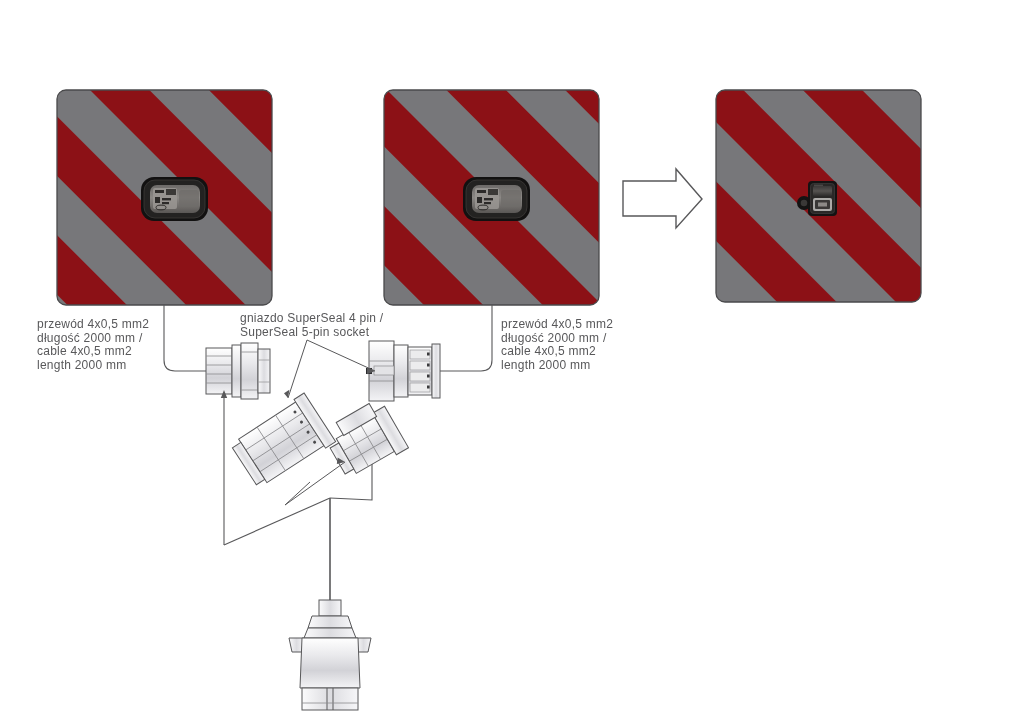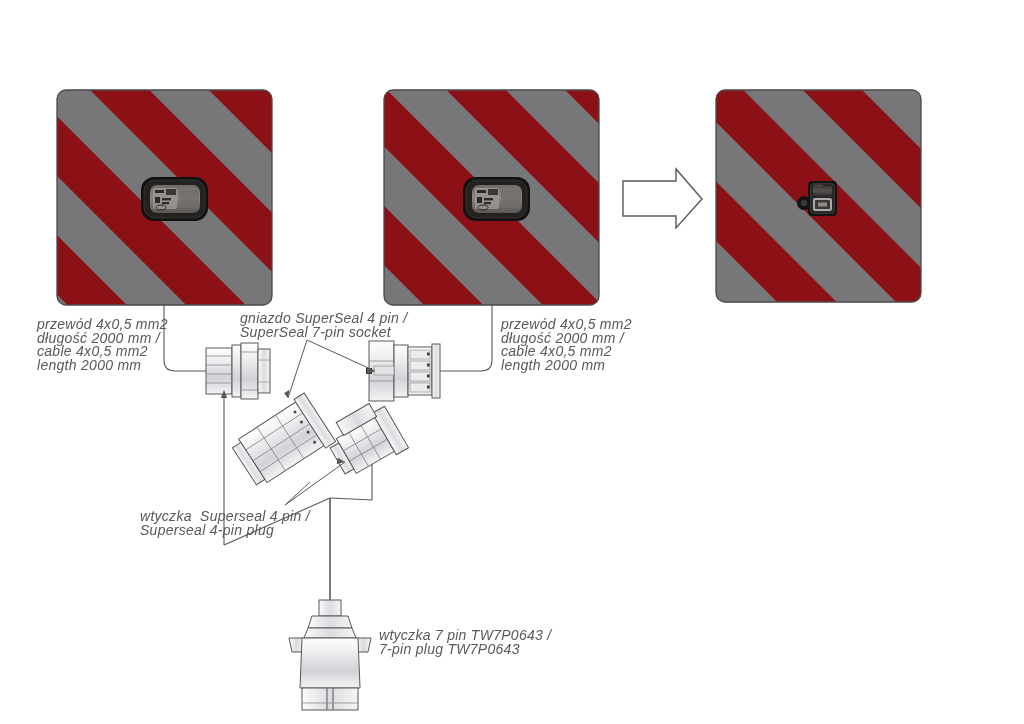--- a/index.html
+++ b/index.html
@@ -23,12 +23,11 @@
   .label {
     position: absolute;
     font-family: "Liberation Sans", sans-serif;
-    font-size: 14px;
+    font-size: 12px;
     line-height: 13.6px;
     color: #58585a;
     white-space: pre;
     letter-spacing: 0.02em;
-    font-style: italic;
   }
   #lbl-cable-left  { left: 37px;  top: 318px; }
   #lbl-socket      { left: 240px; top: 312px; }

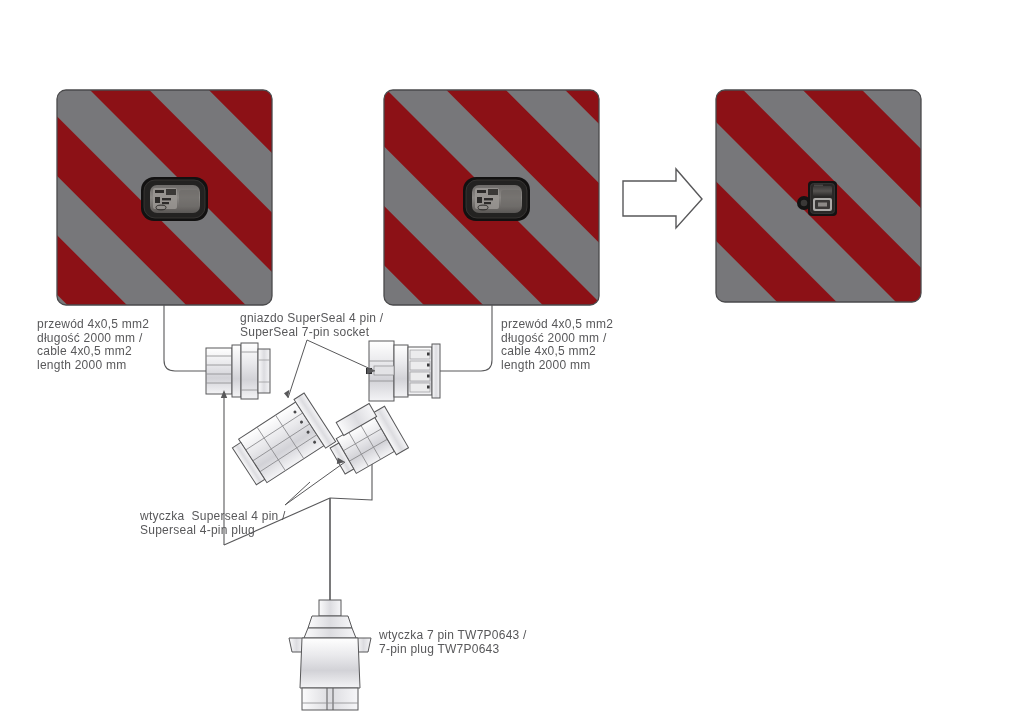--- a/index.html
+++ b/index.html
@@ -273,7 +273,7 @@
 length 2000 mm</div>
 
   <div class="label" id="lbl-socket">gniazdo SuperSeal 4 pin /
-SuperSeal 7-pin socket</div>
+SuperSeal 5-pin socket</div>
 
   <div class="label" id="lbl-cable-right">przewód 4x0,5 mm2
 długość 2000 mm /

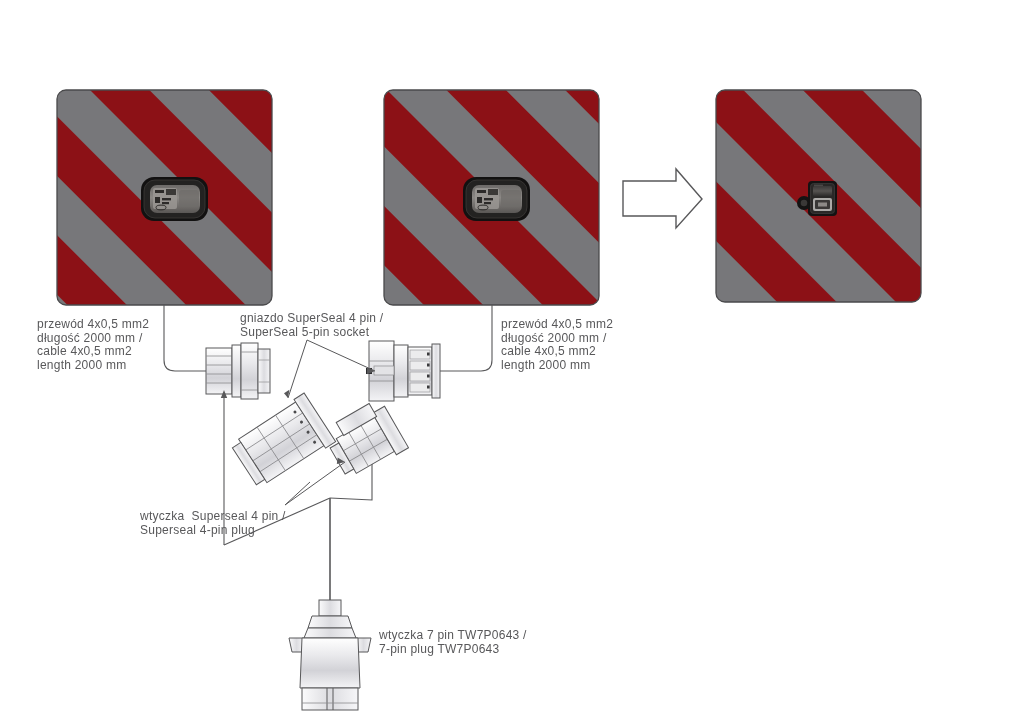--- a/index.html
+++ b/index.html
@@ -280,8 +280,6 @@
 cable 4x0,5 mm2
 length 2000 mm</div>
 
-  <div class="label" id="lbl-plug4">wtyczka  Superseal 4 pin /
-Superseal 4-pin plug</div>
 
 
   <div class="label" id="lbl-plug7">wtyczka 7 pin TW7P0643 /

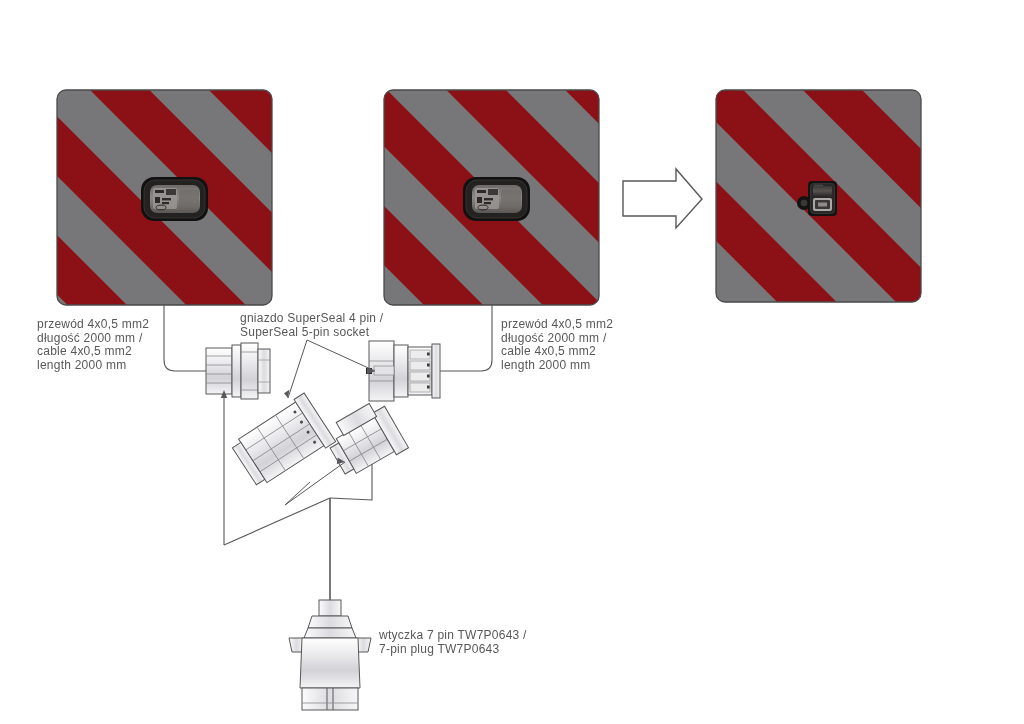--- a/index.html
+++ b/index.html
@@ -282,8 +282,6 @@
 
 
 
-  <div class="label" id="lbl-plug7">wtyczka 7 pin TW7P0643 /
-7-pin plug TW7P0643</div>
 
 </div>
 

